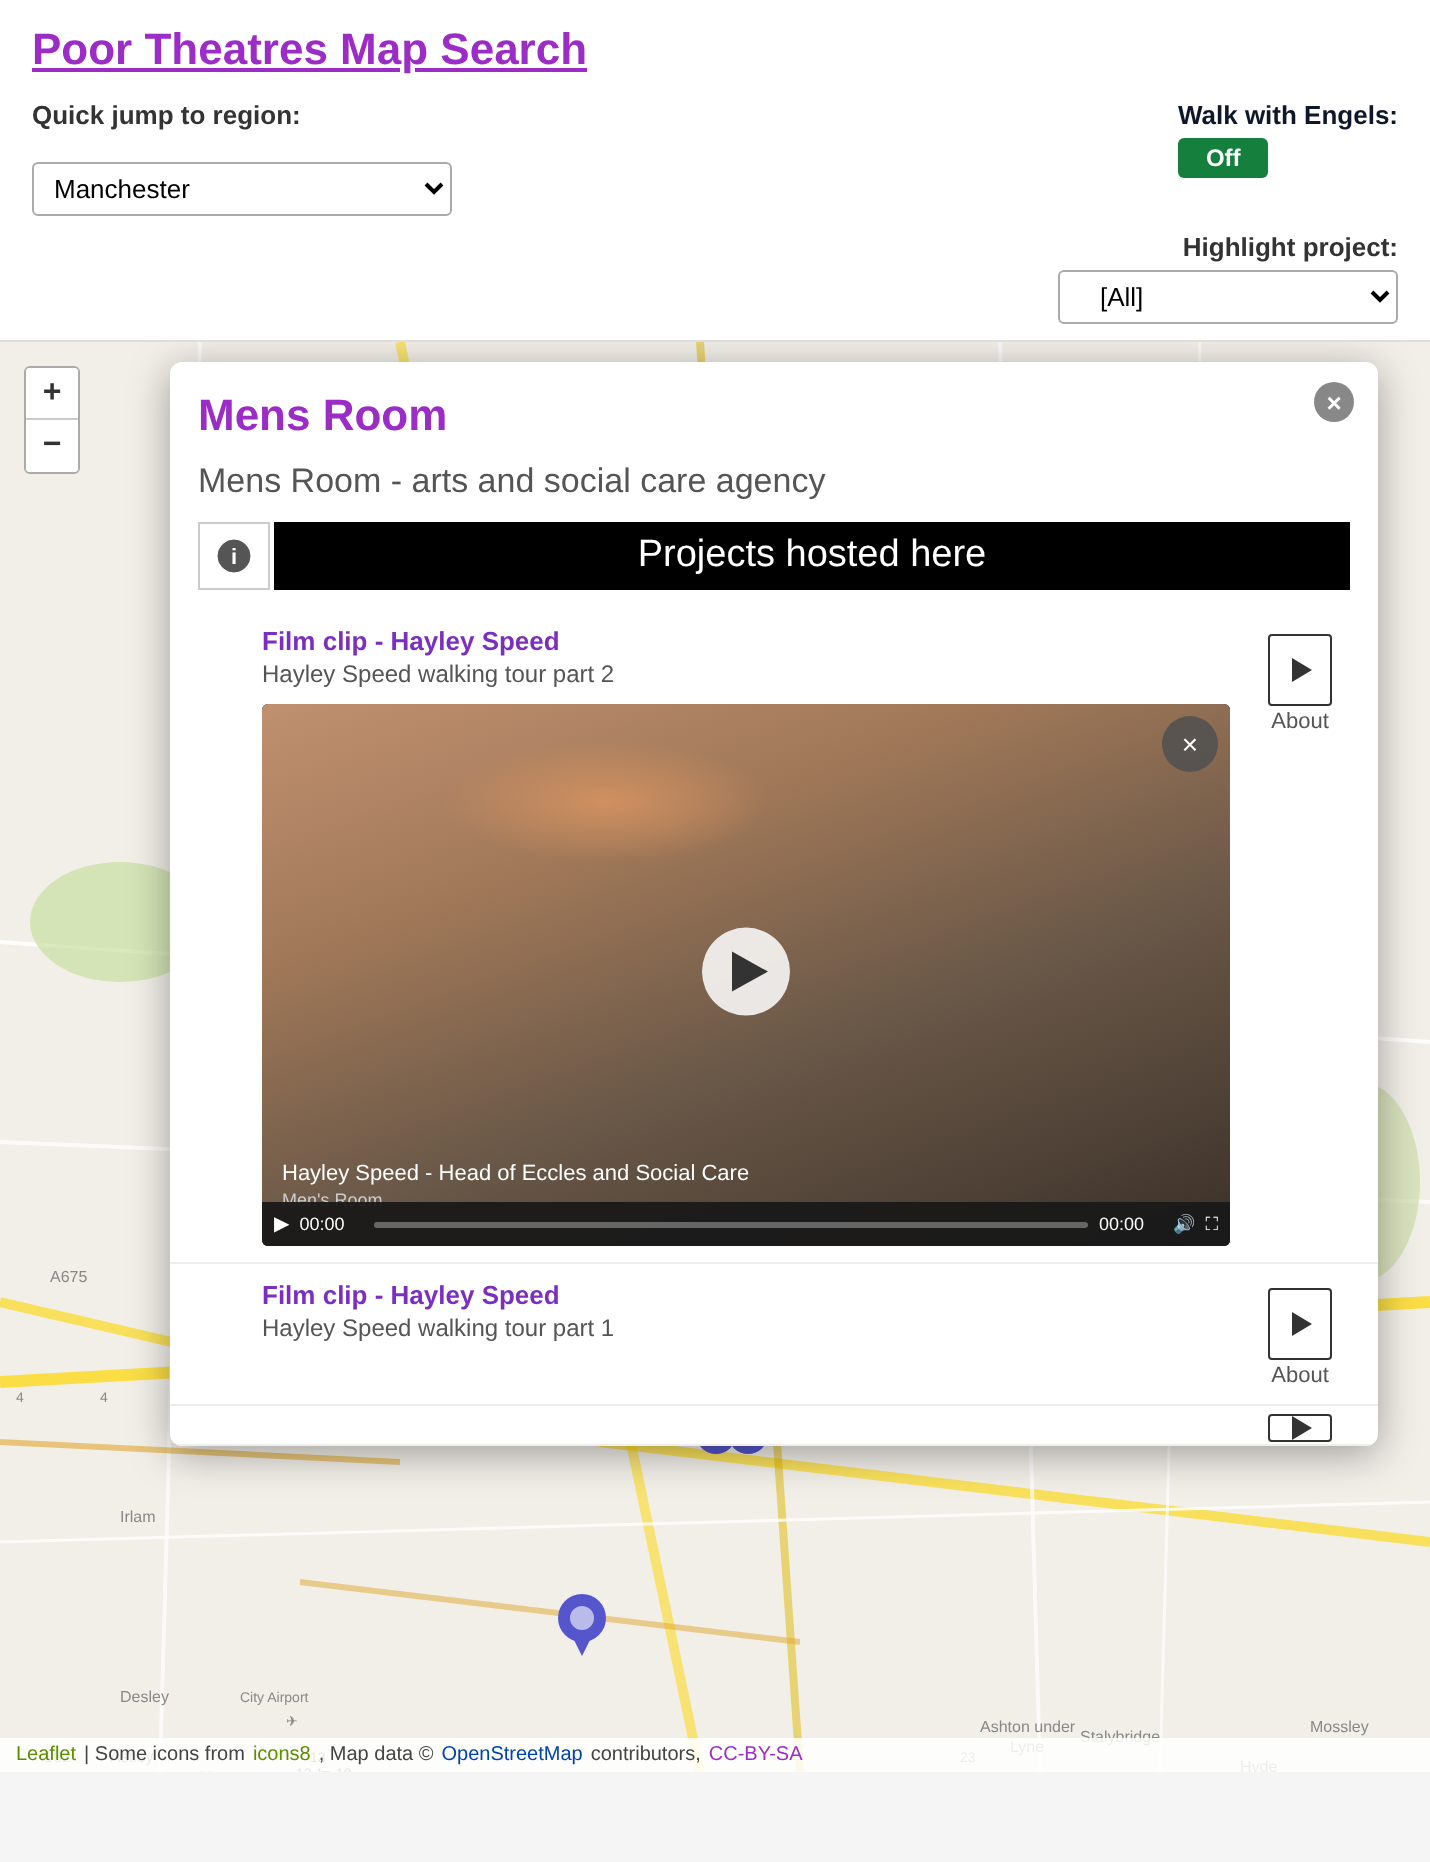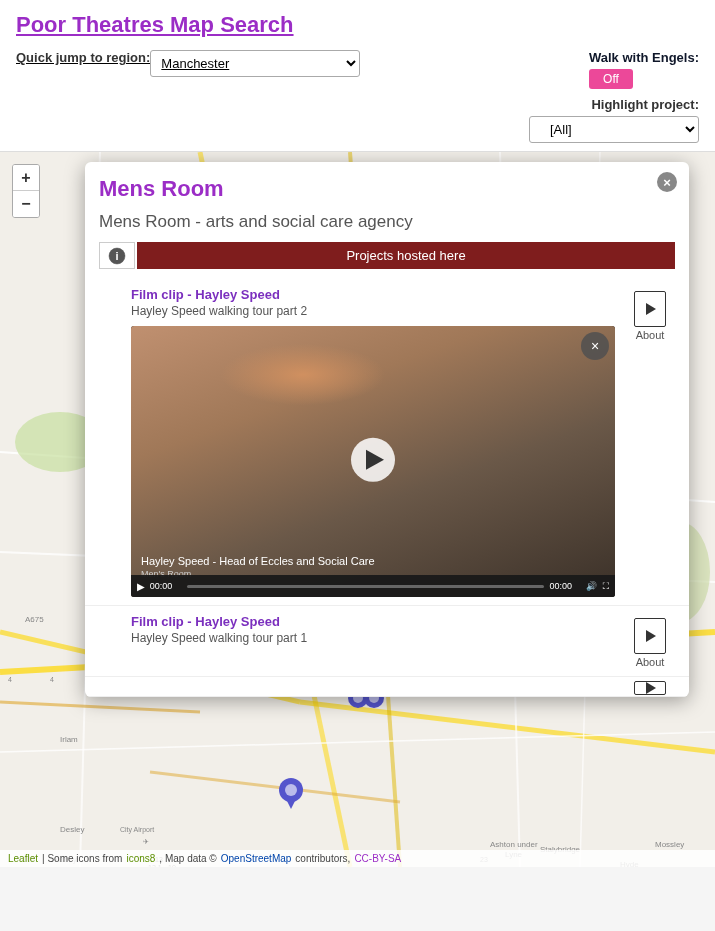--- a/index.html
+++ b/index.html
@@ -36,8 +36,8 @@
     }
     .control-group {
       display: flex;
-      gap: 0;
-      text-decoration: underline;
+      flex-direction: column;
+      gap: 16px;
     }
     .control-label {
       font-weight: bold;

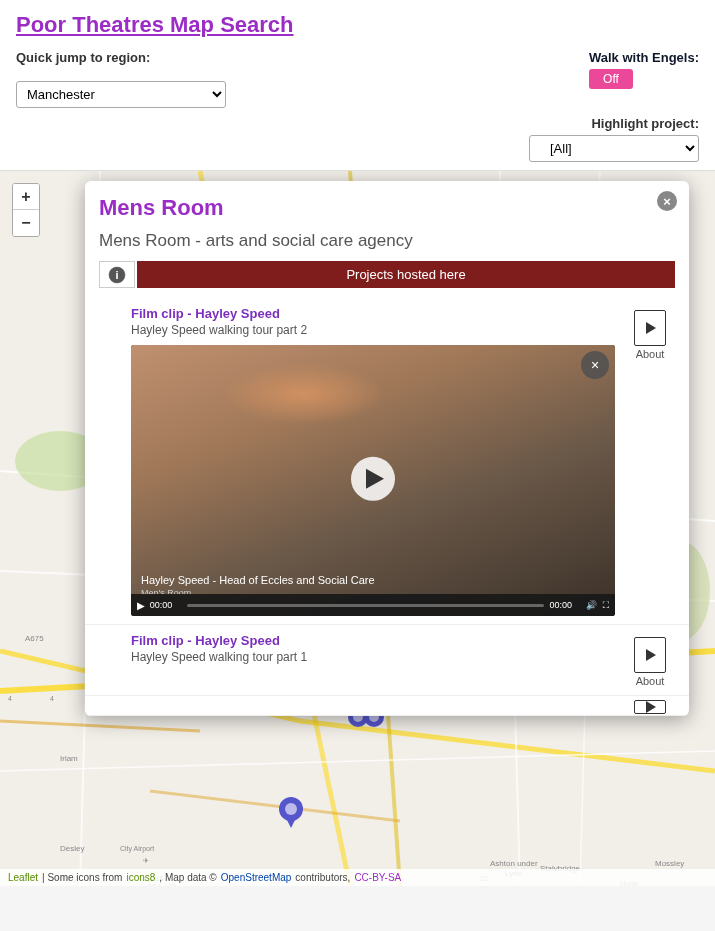--- a/index.html
+++ b/index.html
@@ -66,10 +66,10 @@
       color: #0f172a;
     }
     .toggle-off {
-      background: #ec4899;
+      background: #15803d;
       color: #fff;
       font-size: 12px;
-      font-weight: normal;
+      font-weight: bold;
       padding: 3px 14px;
       border-radius: 3px;
       display: inline-block;

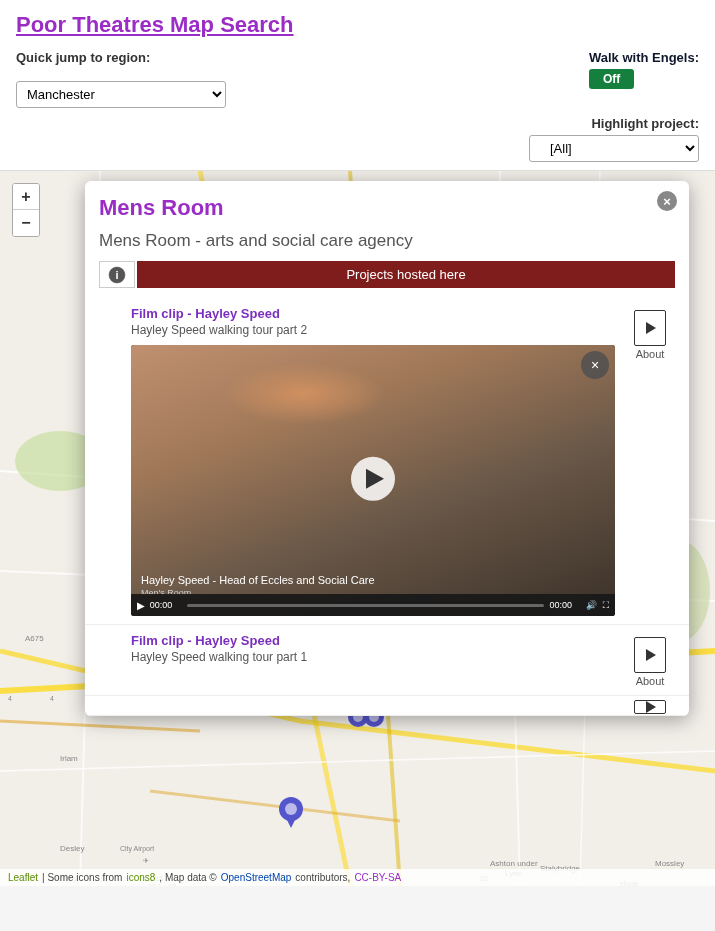--- a/index.html
+++ b/index.html
@@ -189,11 +189,11 @@
       gap: 0;
     }
     .tab-active {
-      background: #7f1d1d;
+      background: #000000;
       color: #fff;
       padding: 6px 20px;
       border: none;
-      font-size: 13px;
+      font-size: 19px;
       cursor: pointer;
       flex: 1;
       text-align: center;

